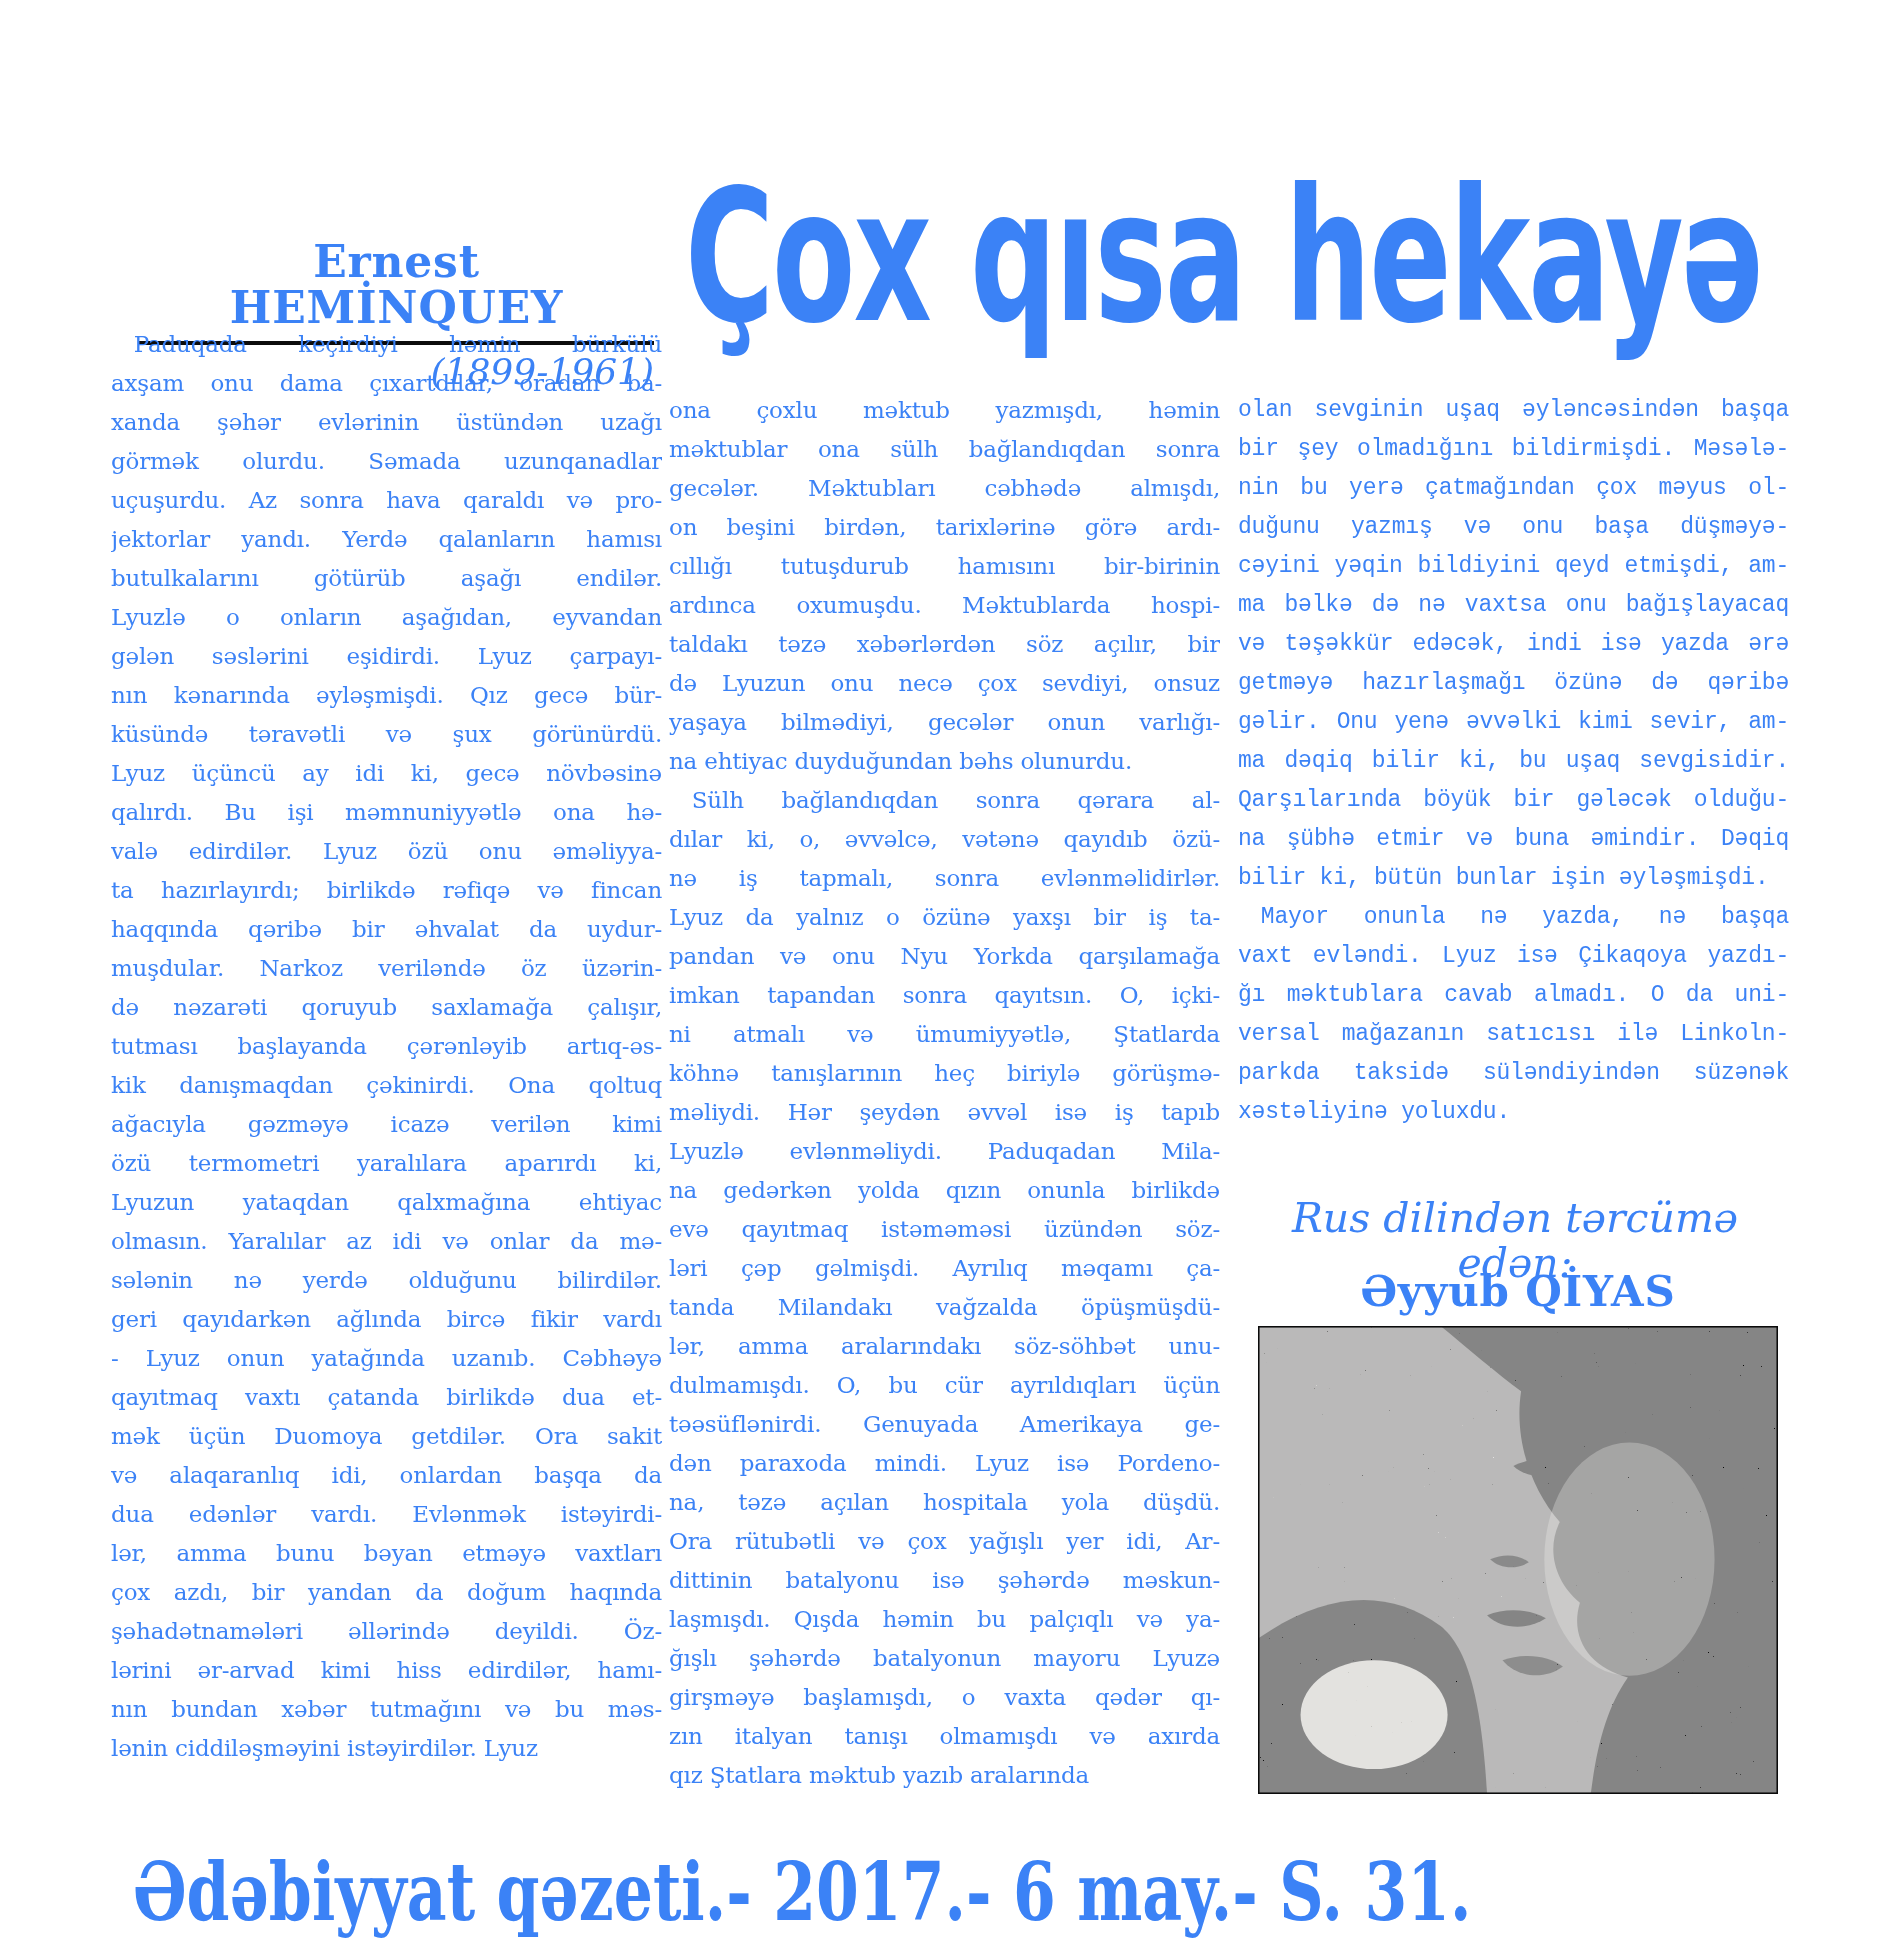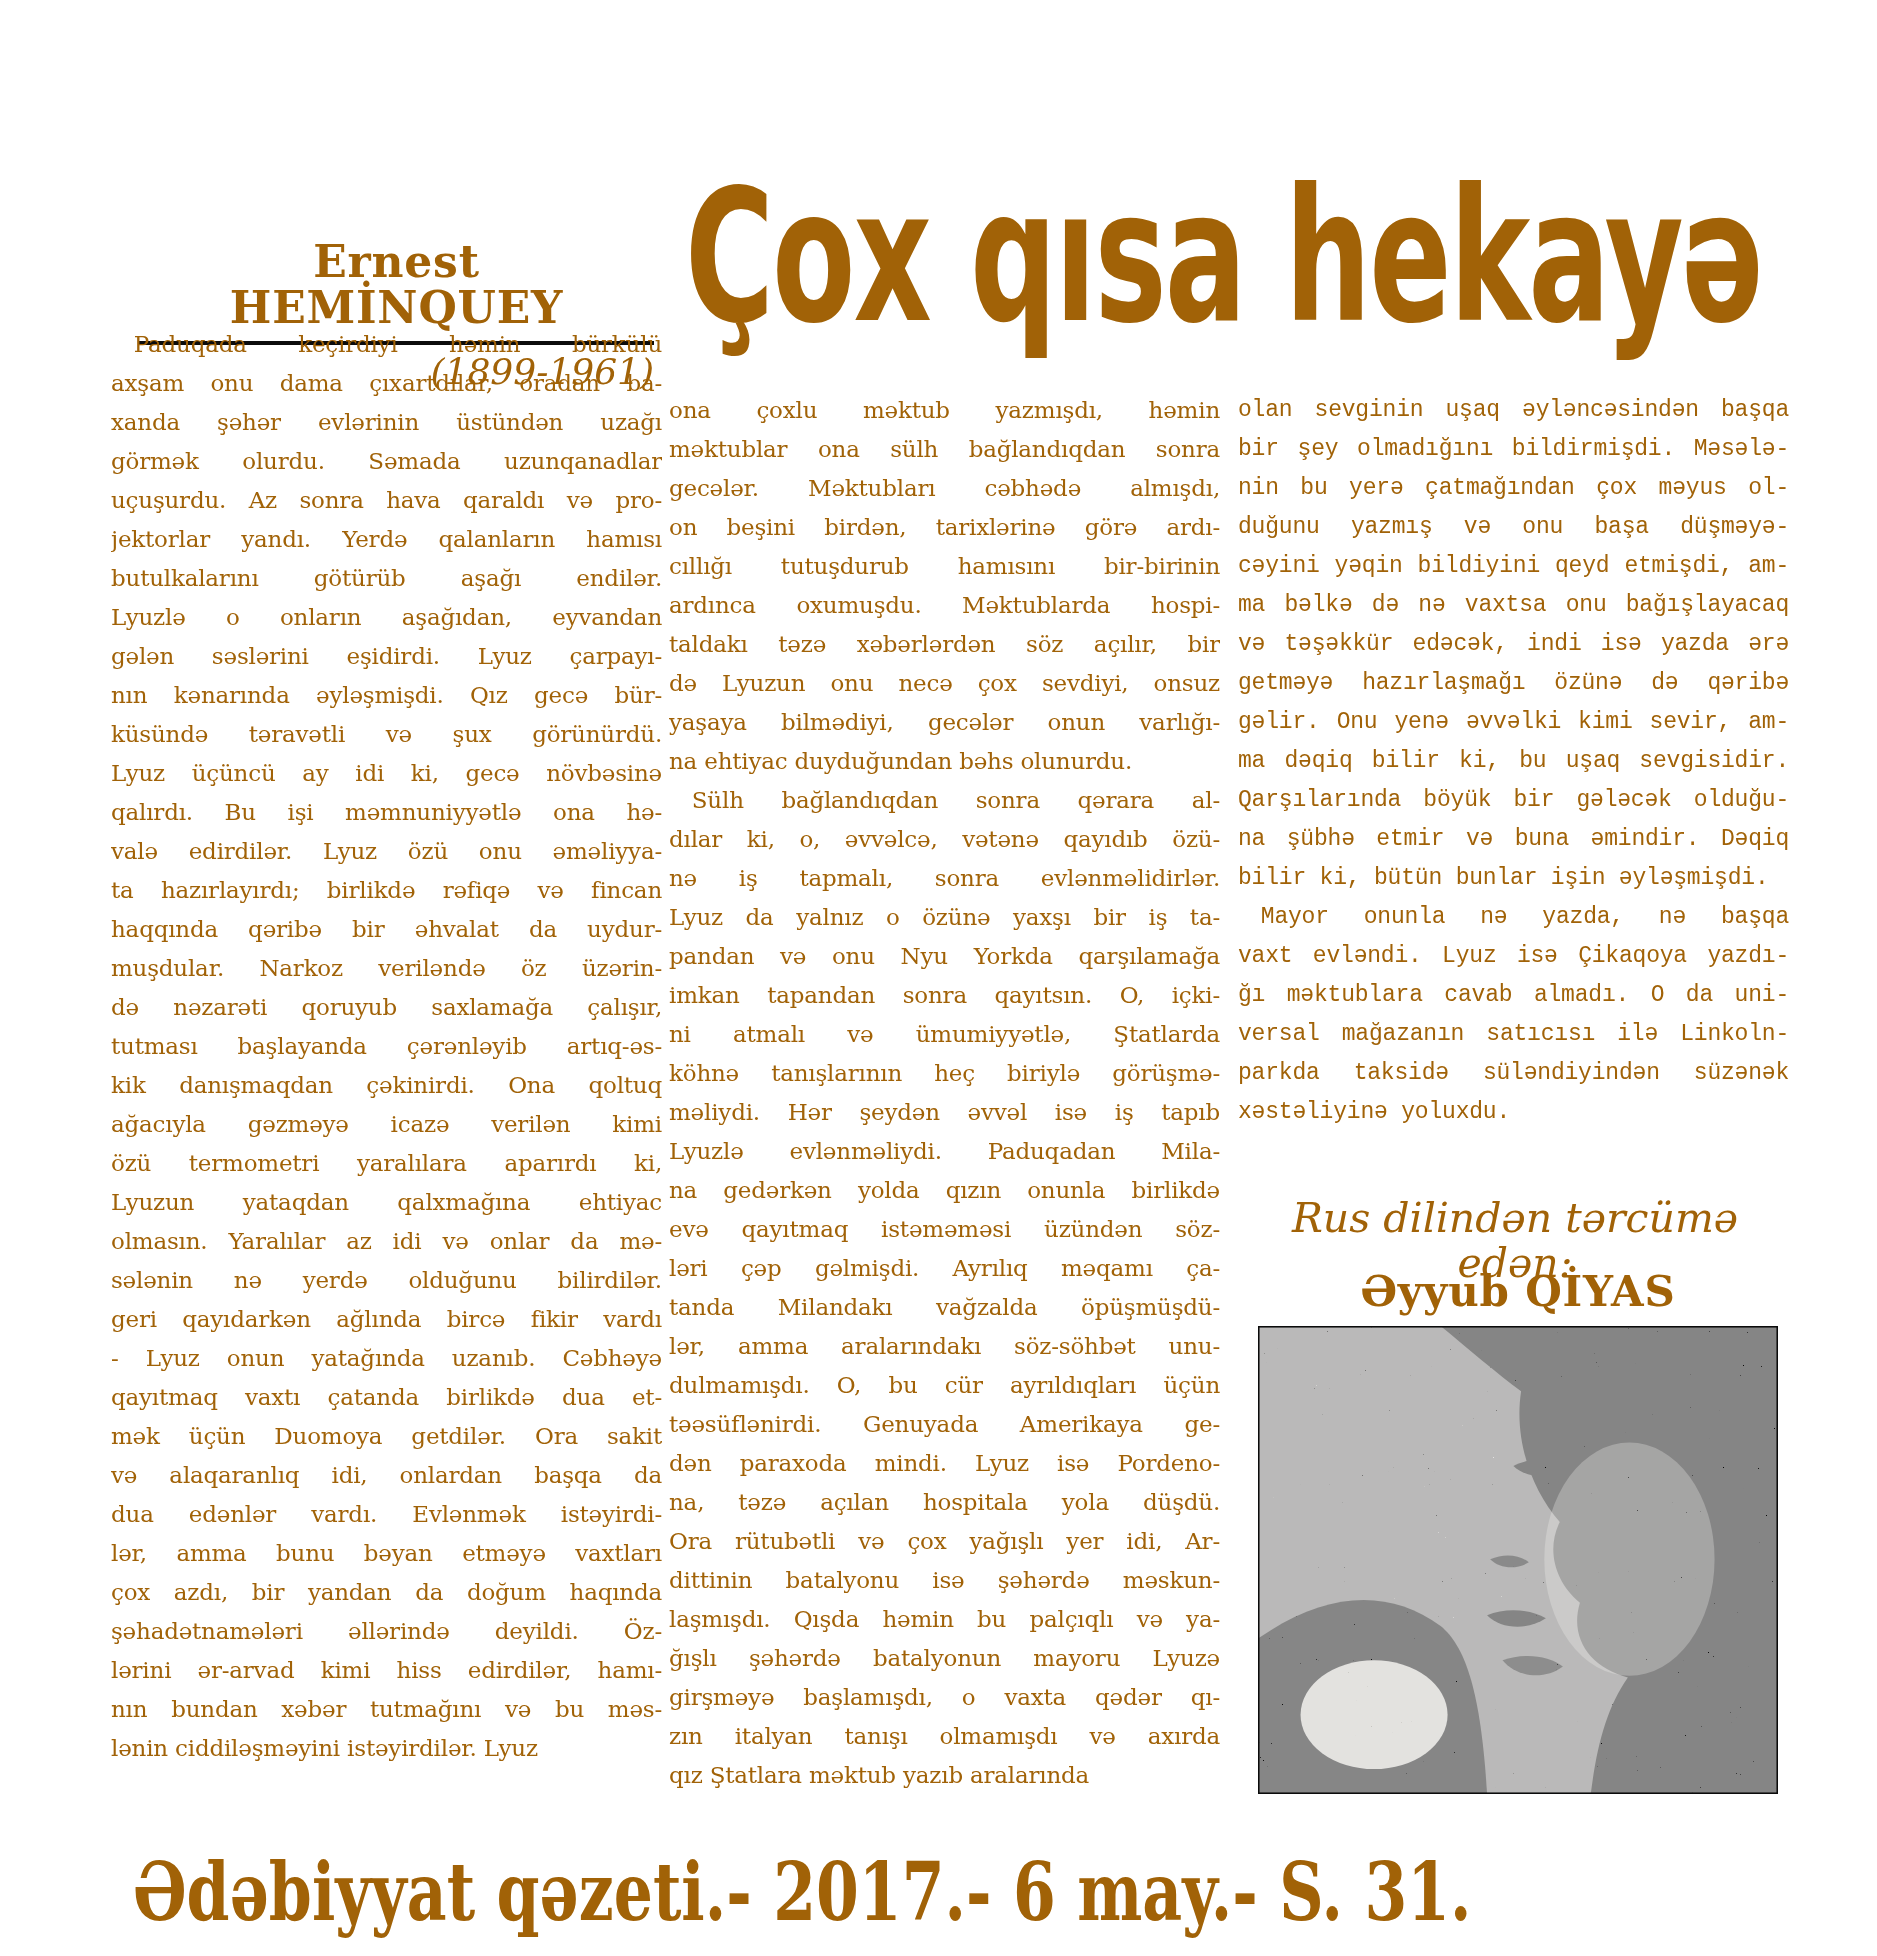--- a/index.html
+++ b/index.html
@@ -9,7 +9,7 @@
     height: 1956px;
     background: #ffffff;
     font-family: "DejaVu Serif", "Liberation Serif", serif;
-    color: #a16207;
+    color: #3b82f6;
     overflow: hidden;
   }
   

